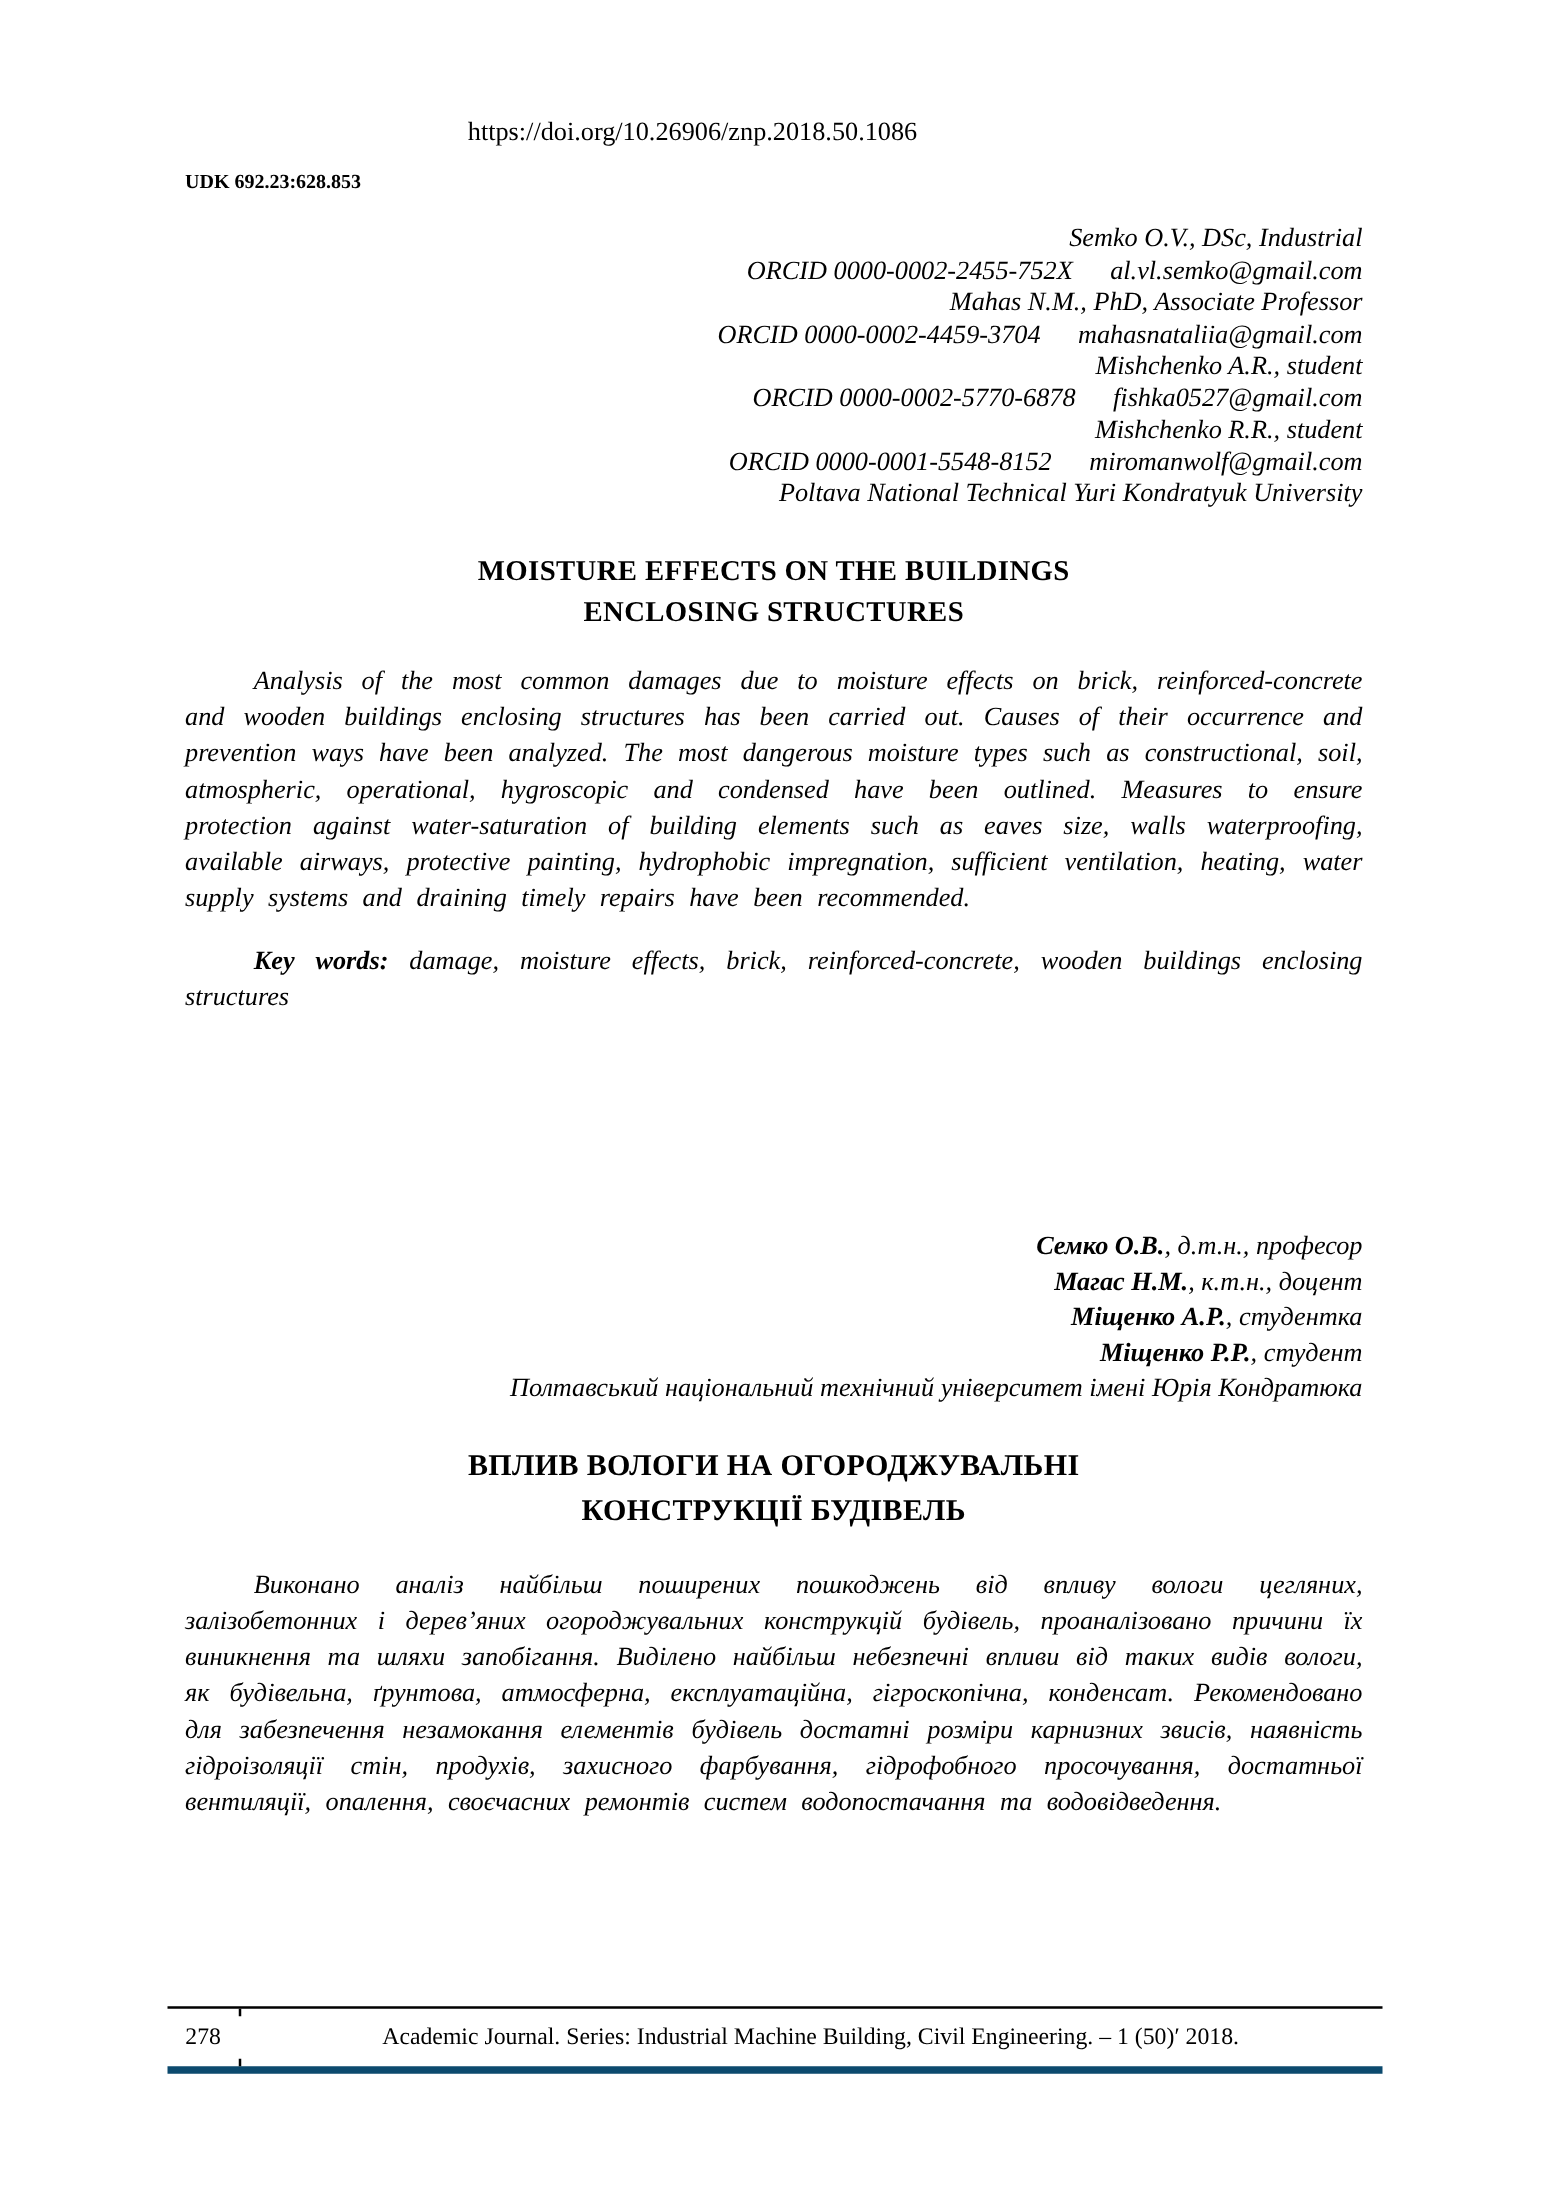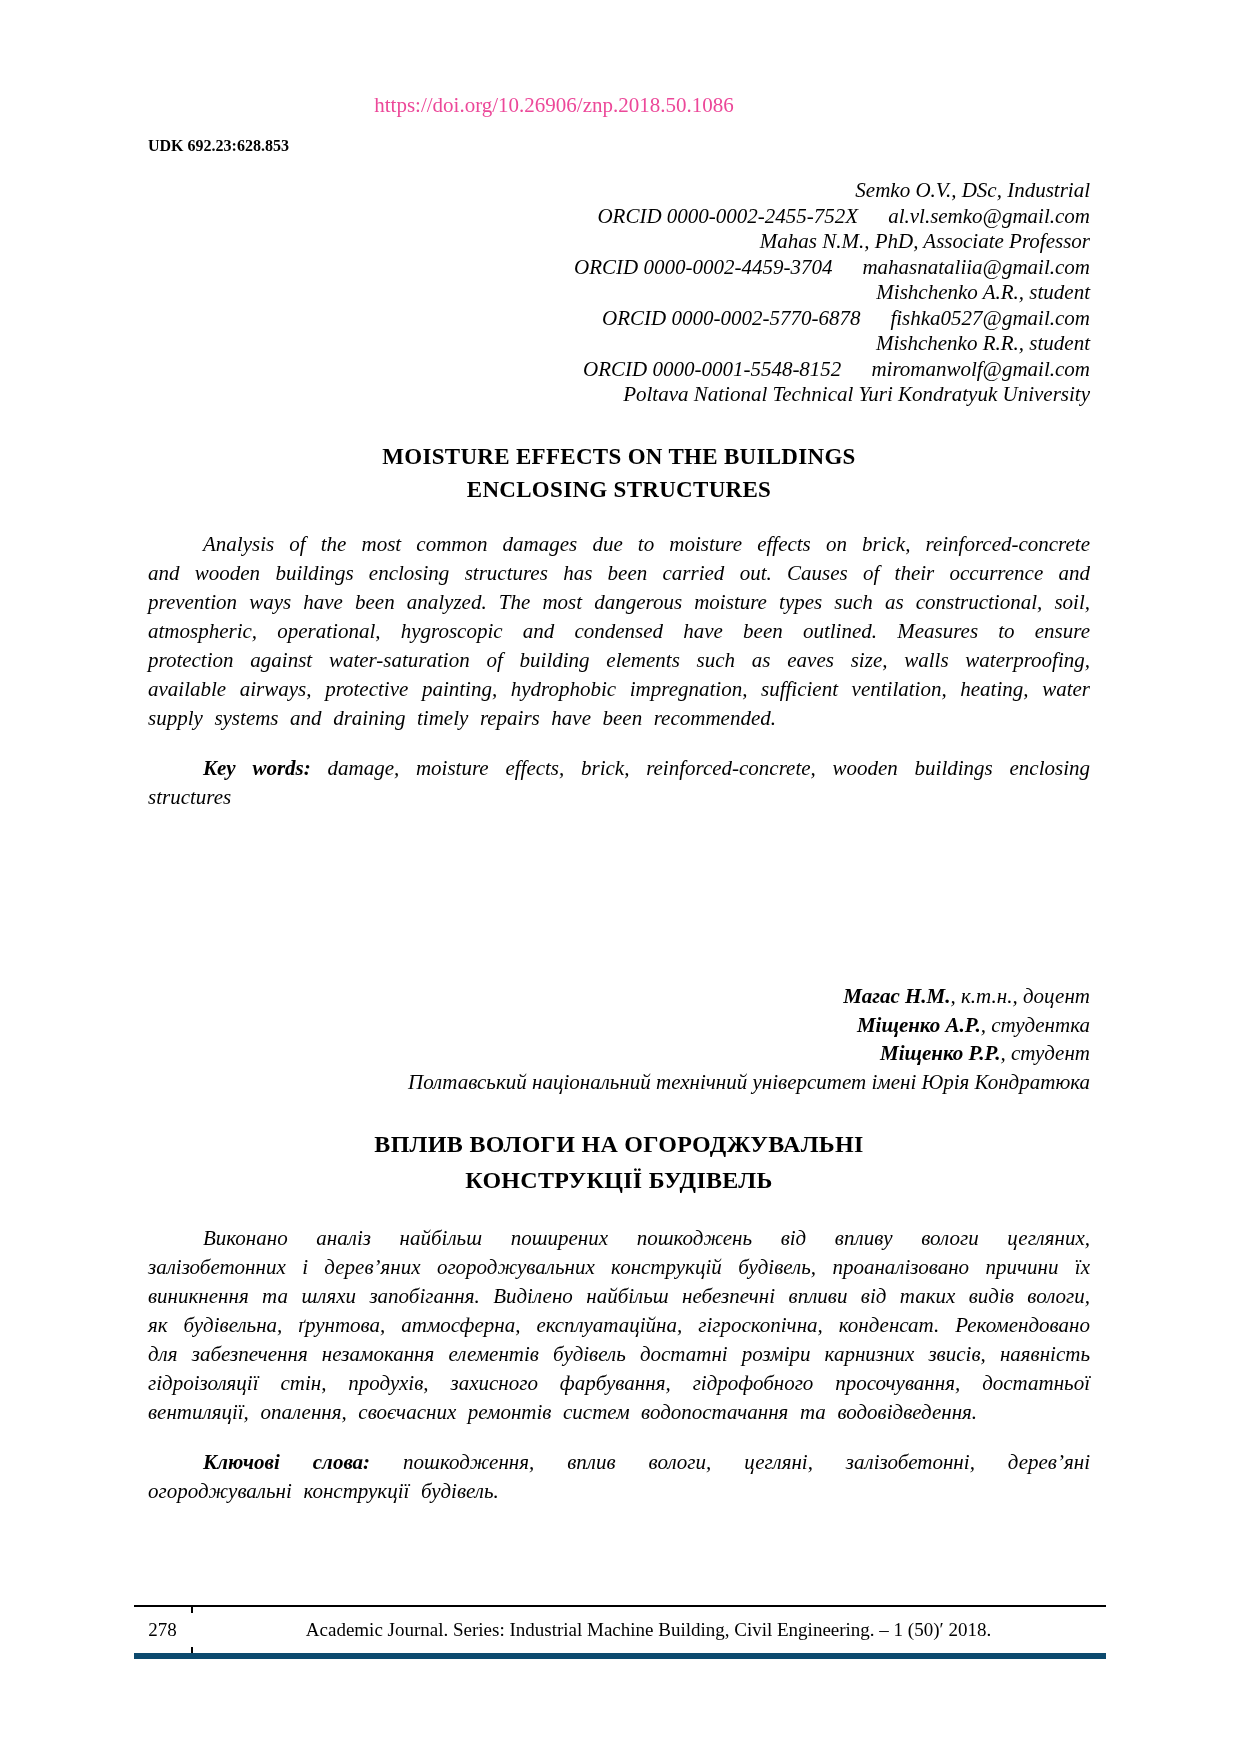--- a/index.html
+++ b/index.html
@@ -21,7 +21,7 @@
     font-size: 21px;
     line-height: 25px;
   }
-  .doi-line a { color: #ec4899; text-decoration: none; cursor: pointer; }
+  .doi-line a { color: #000000; text-decoration: none; cursor: pointer; }
 
   .udk {
     margin-top: 15px;

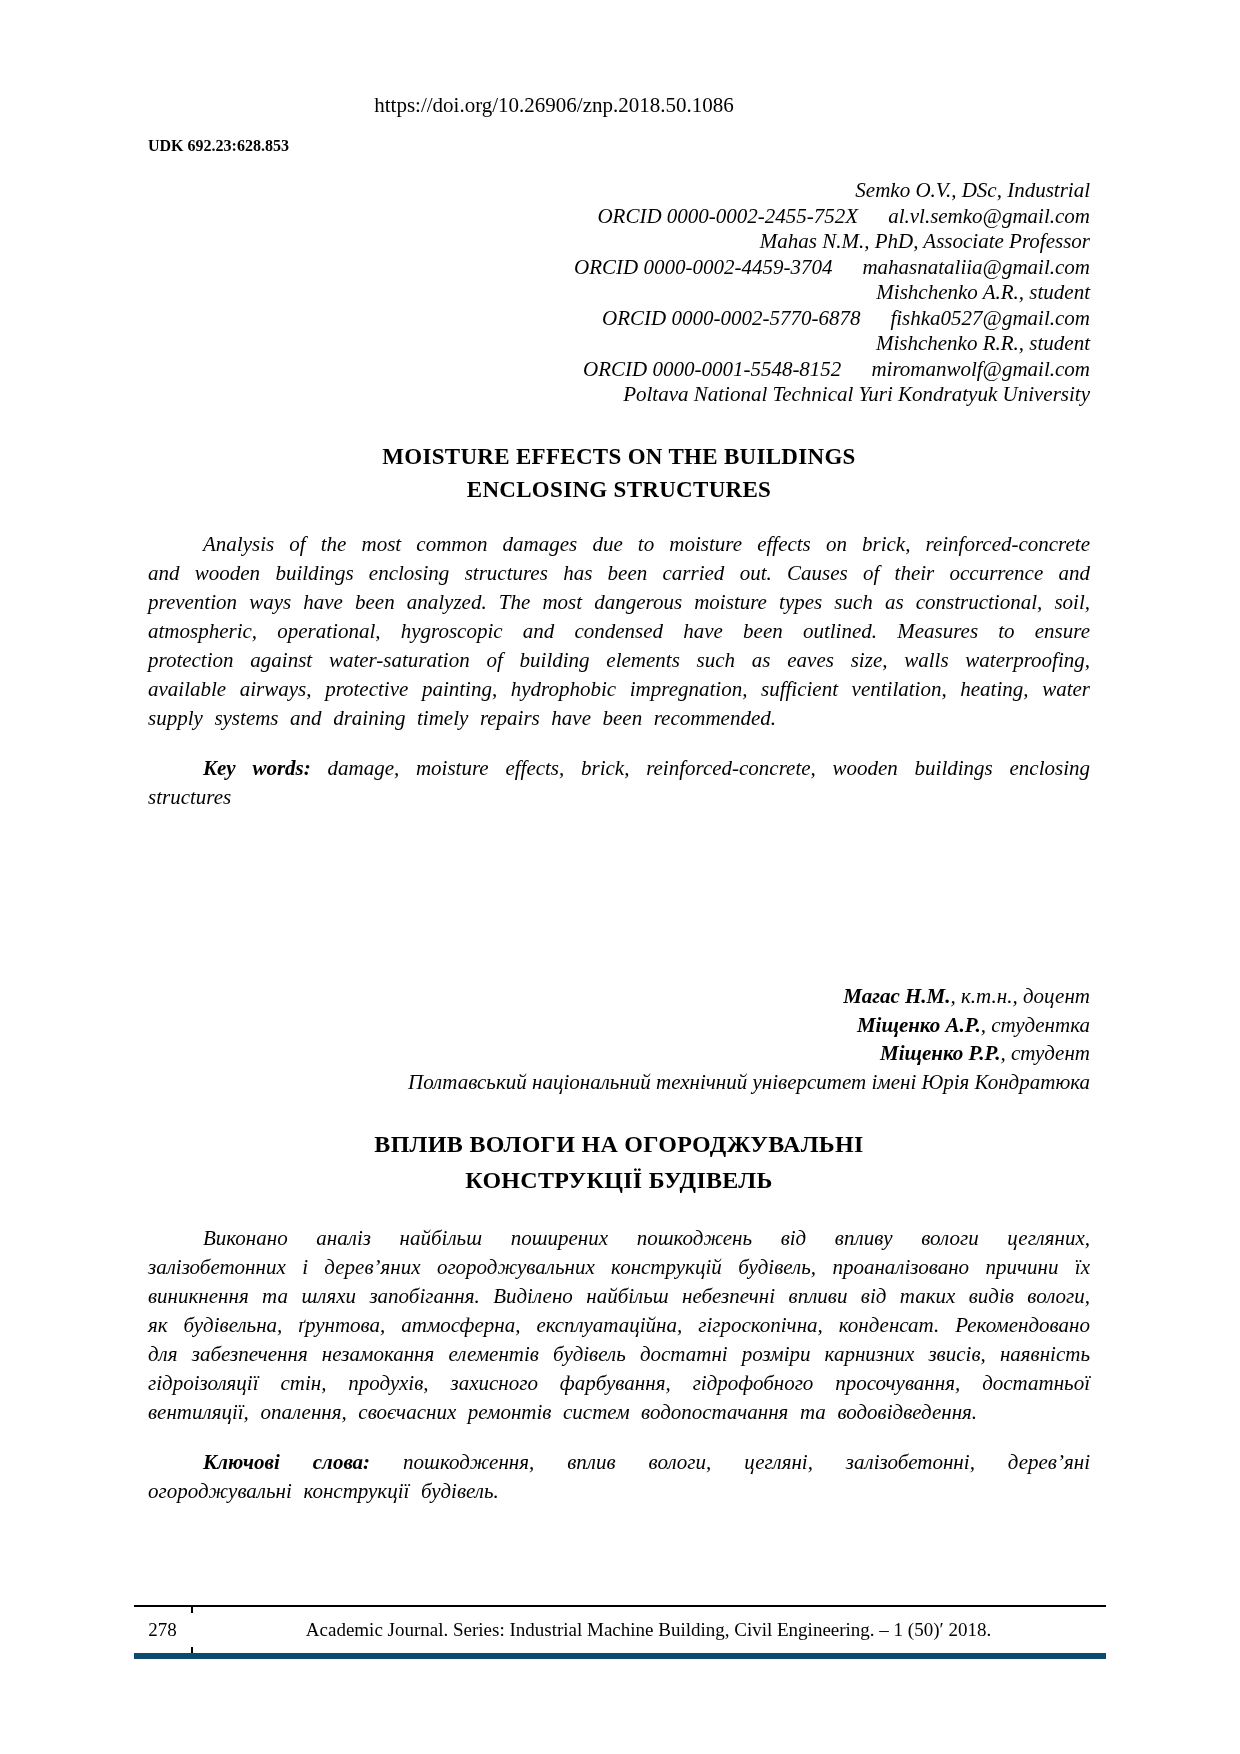--- a/index.html
+++ b/index.html
@@ -151,6 +151,7 @@
 
   <div class="ua-section">
     <div class="authors-ua">
+      <div><span class="b">Семко О.В.</span><span>, д.т.н., професор</span></div>
       <div><span class="b">Магас Н.М.</span><span>, к.т.н., доцент</span></div>
       <div><span class="b">Міщенко А.Р.</span><span>, студентка</span></div>
       <div><span class="b">Міщенко Р.Р.</span><span>, студент</span></div>

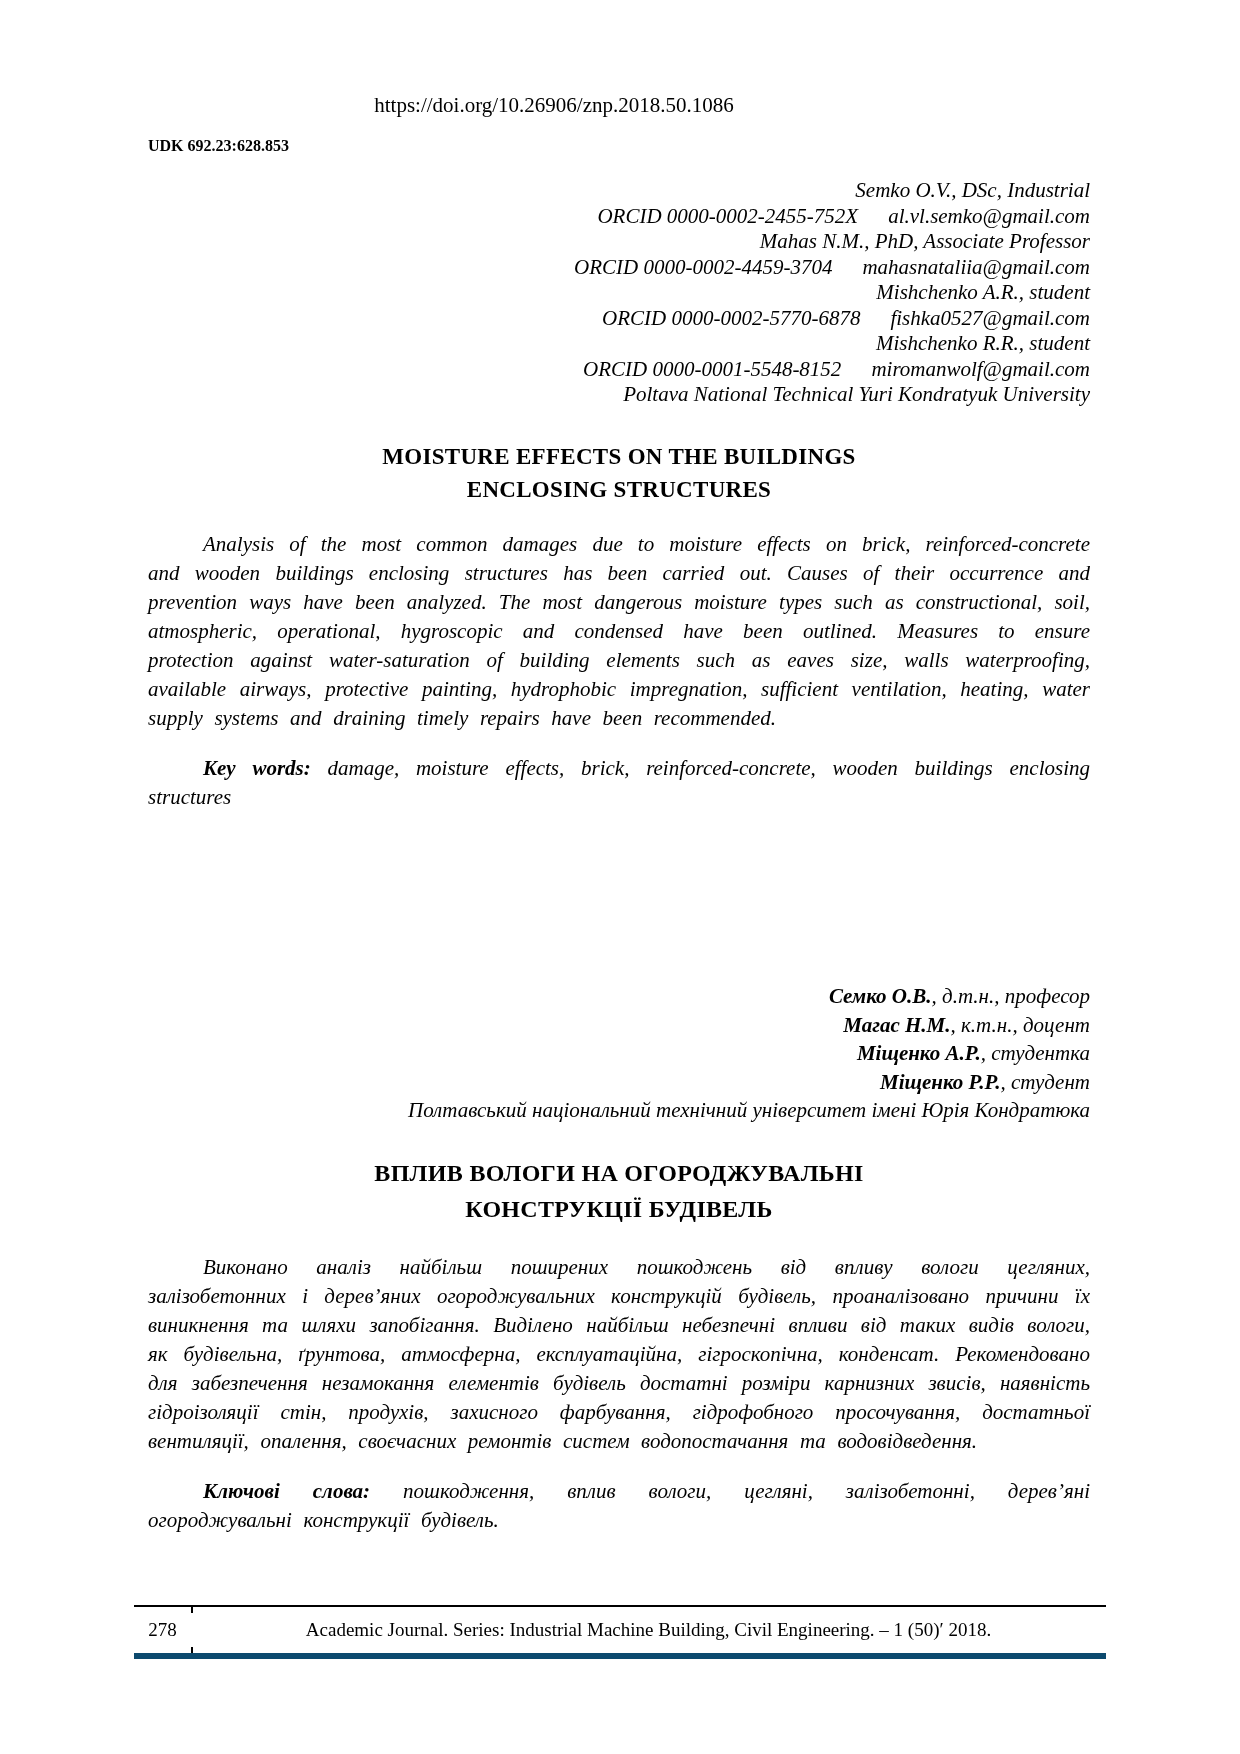--- a/index.html
+++ b/index.html
@@ -163,7 +163,6 @@
 
     <p class="abstract abstract-ua">Виконано аналіз найбільш поширених пошкоджень від впливу вологи цегляних, залізобетонних і дерев’яних огороджувальних конструкцій будівель, проаналізовано причини їх виникнення та шляхи запобігання. Виділено найбільш небезпечні впливи від таких видів вологи, як будівельна, ґрунтова, атмосферна, експлуатаційна, гігроскопічна, конденсат. Рекомендовано для забезпечення незамокання елементів будівель достатні розміри карнизних звисів, наявність гідроізоляції стін, продухів, захисного фарбування, гідрофобного просочування, достатньої вентиляції, опалення, своєчасних ремонтів систем водопостачання та водовідведення.</p>
 
-    <p class="keywords"><span class="b">Ключові слова:</span><span> пошкодження, вплив вологи, цегляні, залізобетонні, дерев’яні огороджувальні конструкції будівель.</span></p>
   </div>
 
   <div class="footer">

